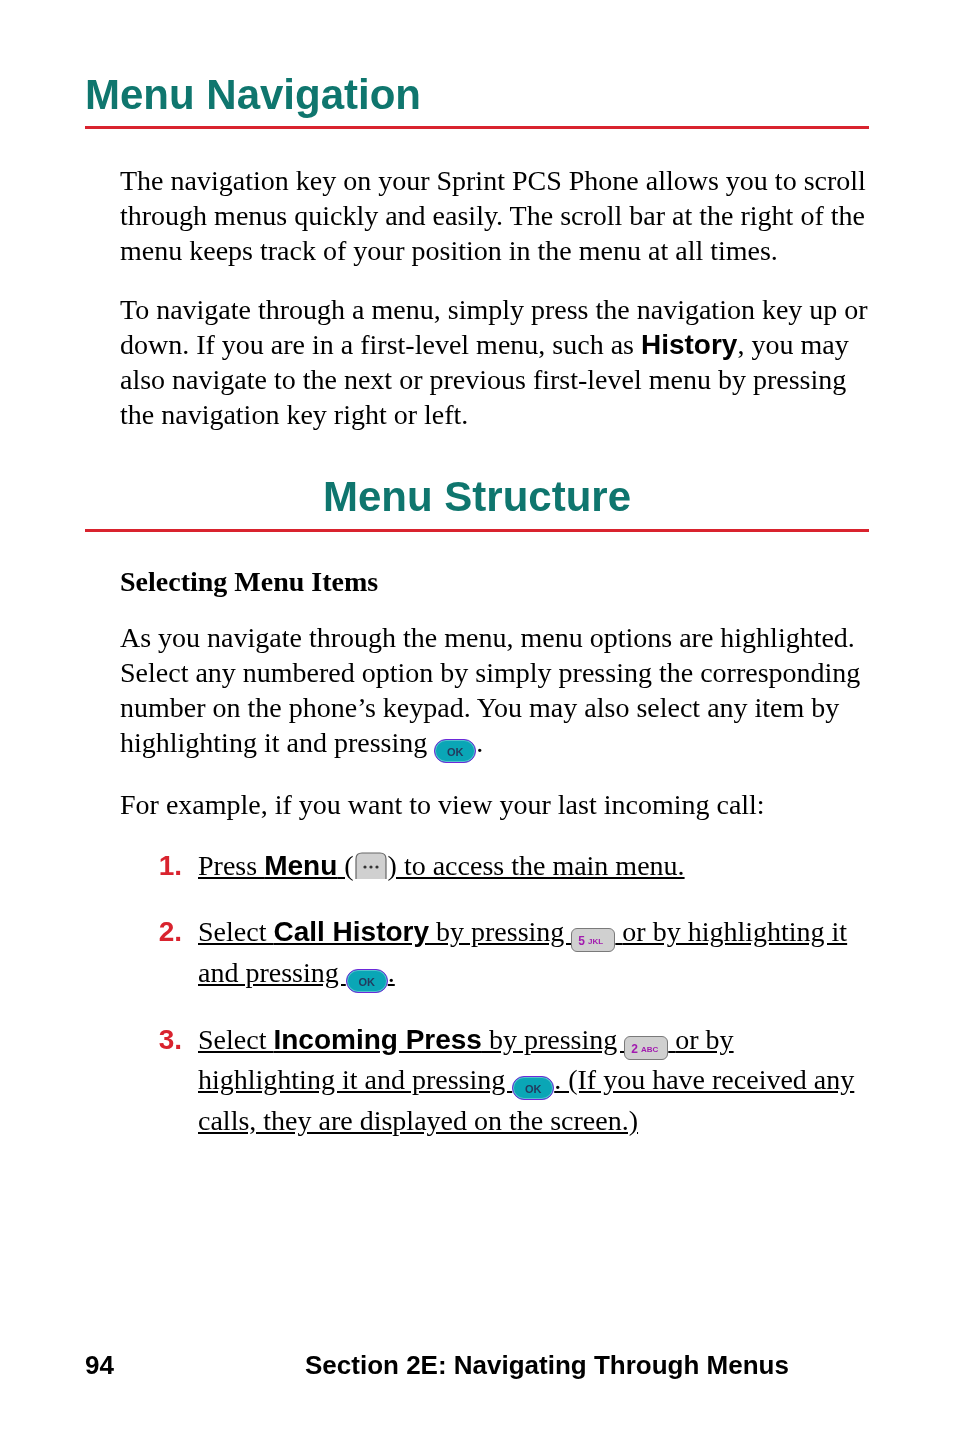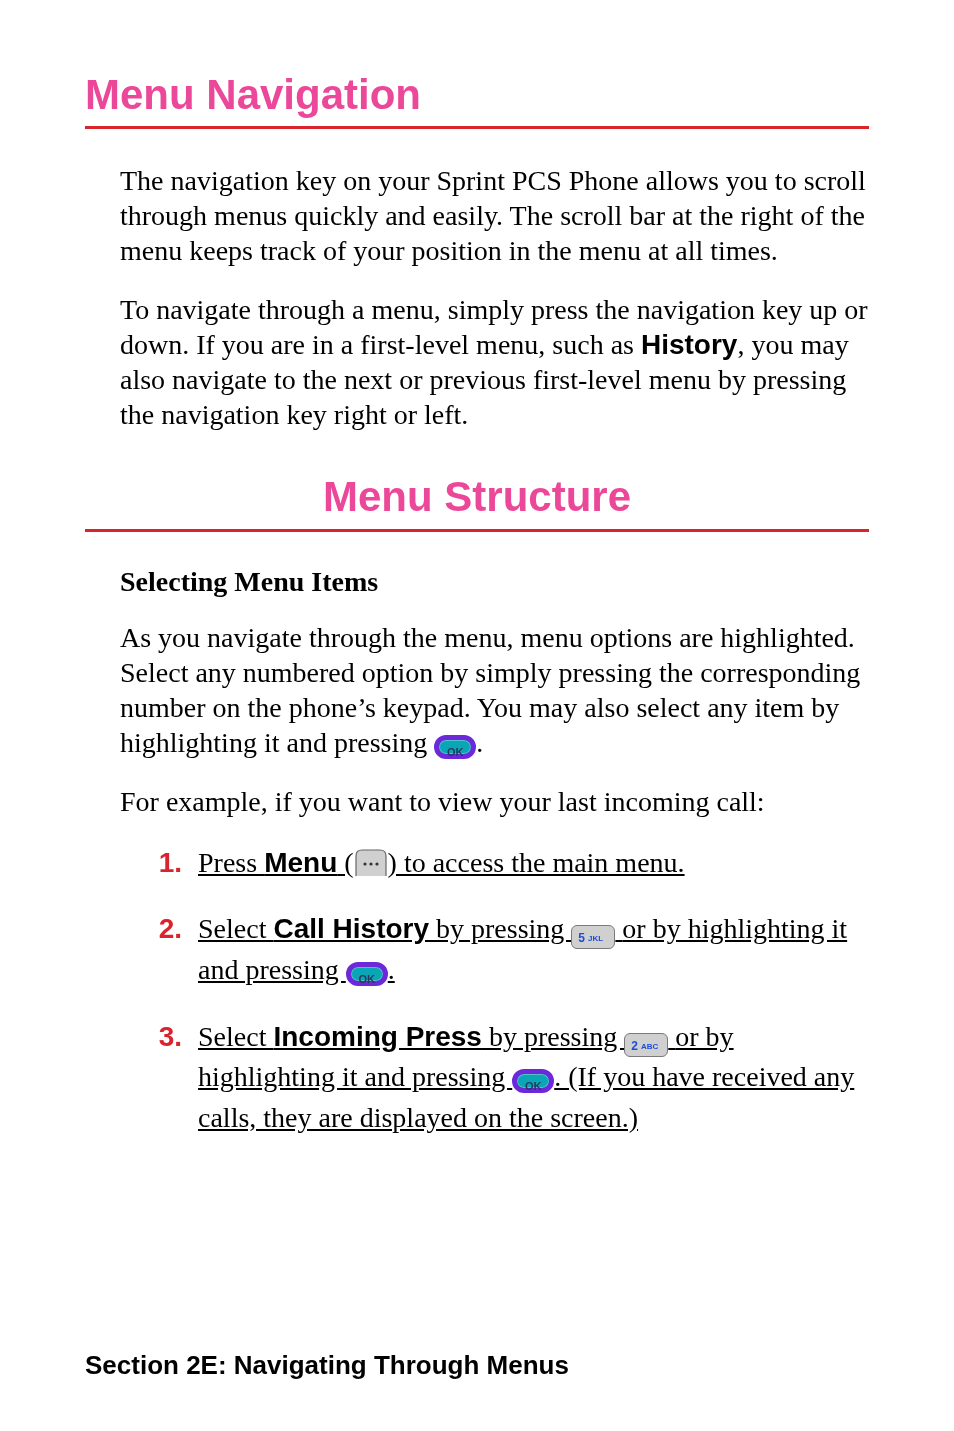--- a/index.html
+++ b/index.html
@@ -21,7 +21,7 @@
   .heading-red {
     font-family: Arial, Helvetica, sans-serif;
     font-weight: 700;
-    color: #ec4899;
+    color: #0f766e;
     font-size: 42px;
     margin: 0 0 6px 0;
     line-height: 1.2;

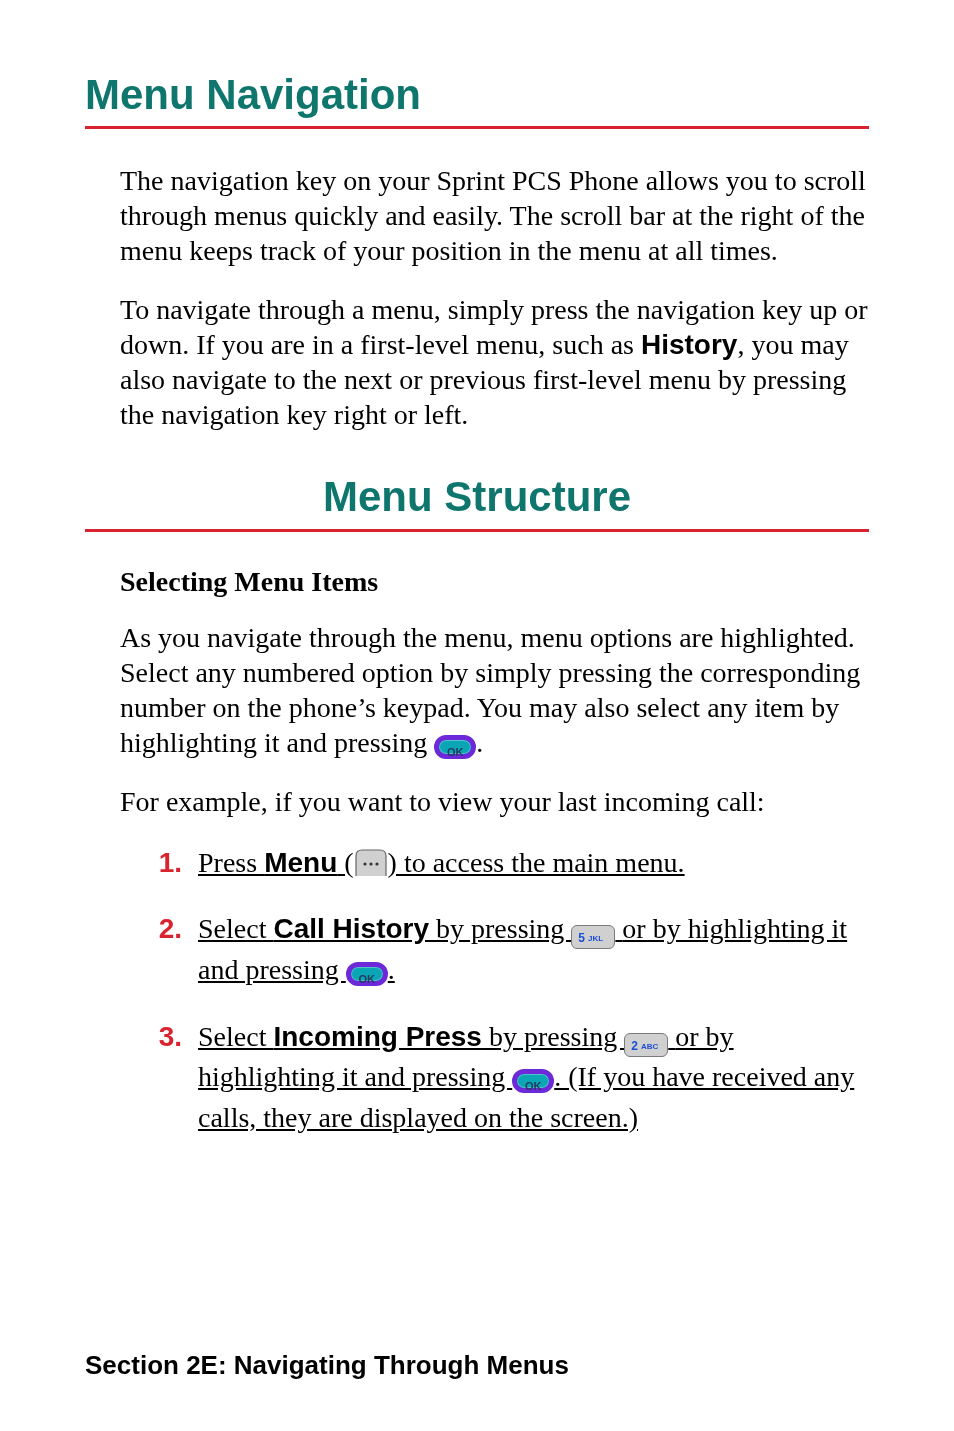--- a/index.html
+++ b/index.html
@@ -81,7 +81,7 @@
     min-width: 42px;
     height: 24px;
     padding: 0 4px;
-    border: 5px solid #6d28d9;
+    border: 1px solid #6d28d9;
     border-radius: 12px;
     background: #0aa6b6;
     color: #233a5e;

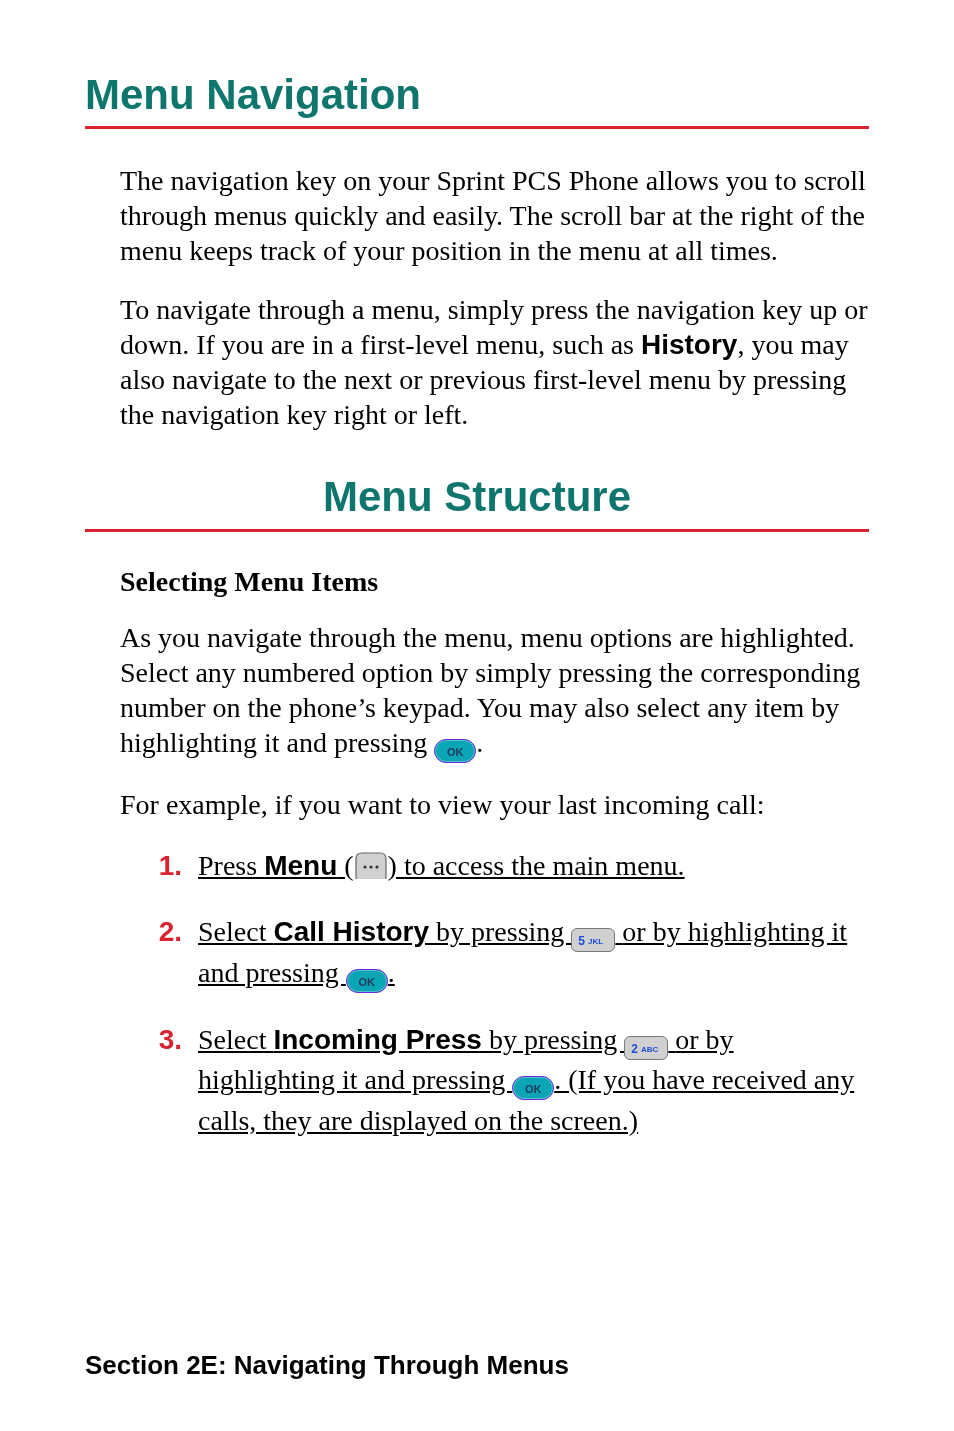--- a/index.html
+++ b/index.html
@@ -102,7 +102,7 @@
     border: 1px solid #7a7a7a;
     border-radius: 6px;
     background: #d0d0d0;
-    color: #1d4ed8;
+    color: #a21caf;
     font-family: Arial, Helvetica, sans-serif;
     font-size: 12px;
     font-weight: 700;

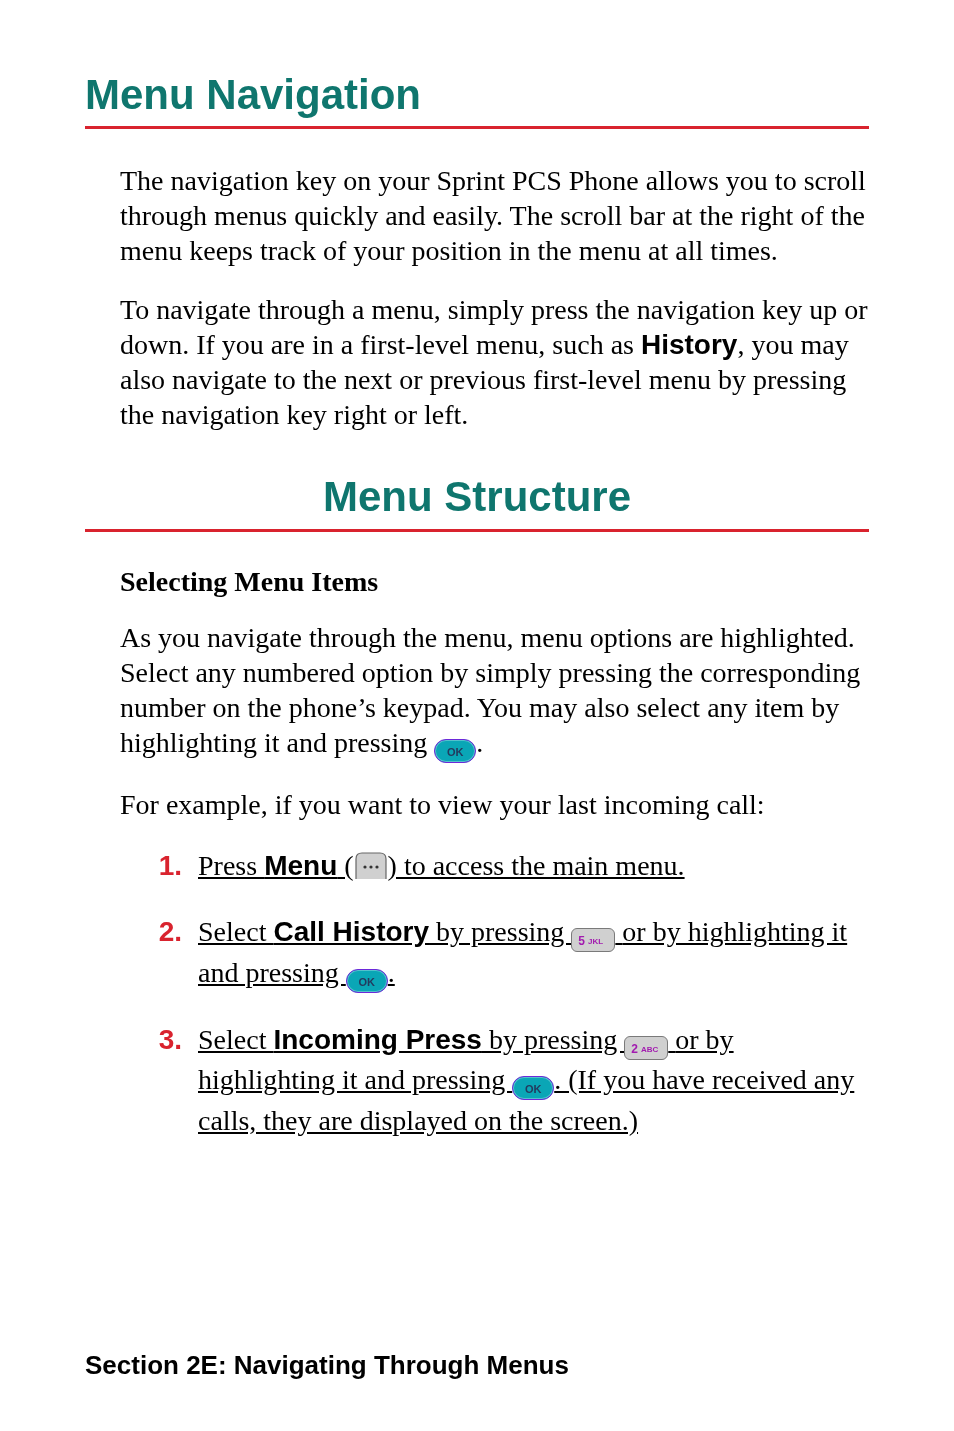--- a/index.html
+++ b/index.html
@@ -205,6 +205,7 @@
   </div>
 
   <div class="footer">
+    <div class="pn">94</div>
     <div class="sect">Section 2E: Navigating Through Menus</div>
   </div>
 

